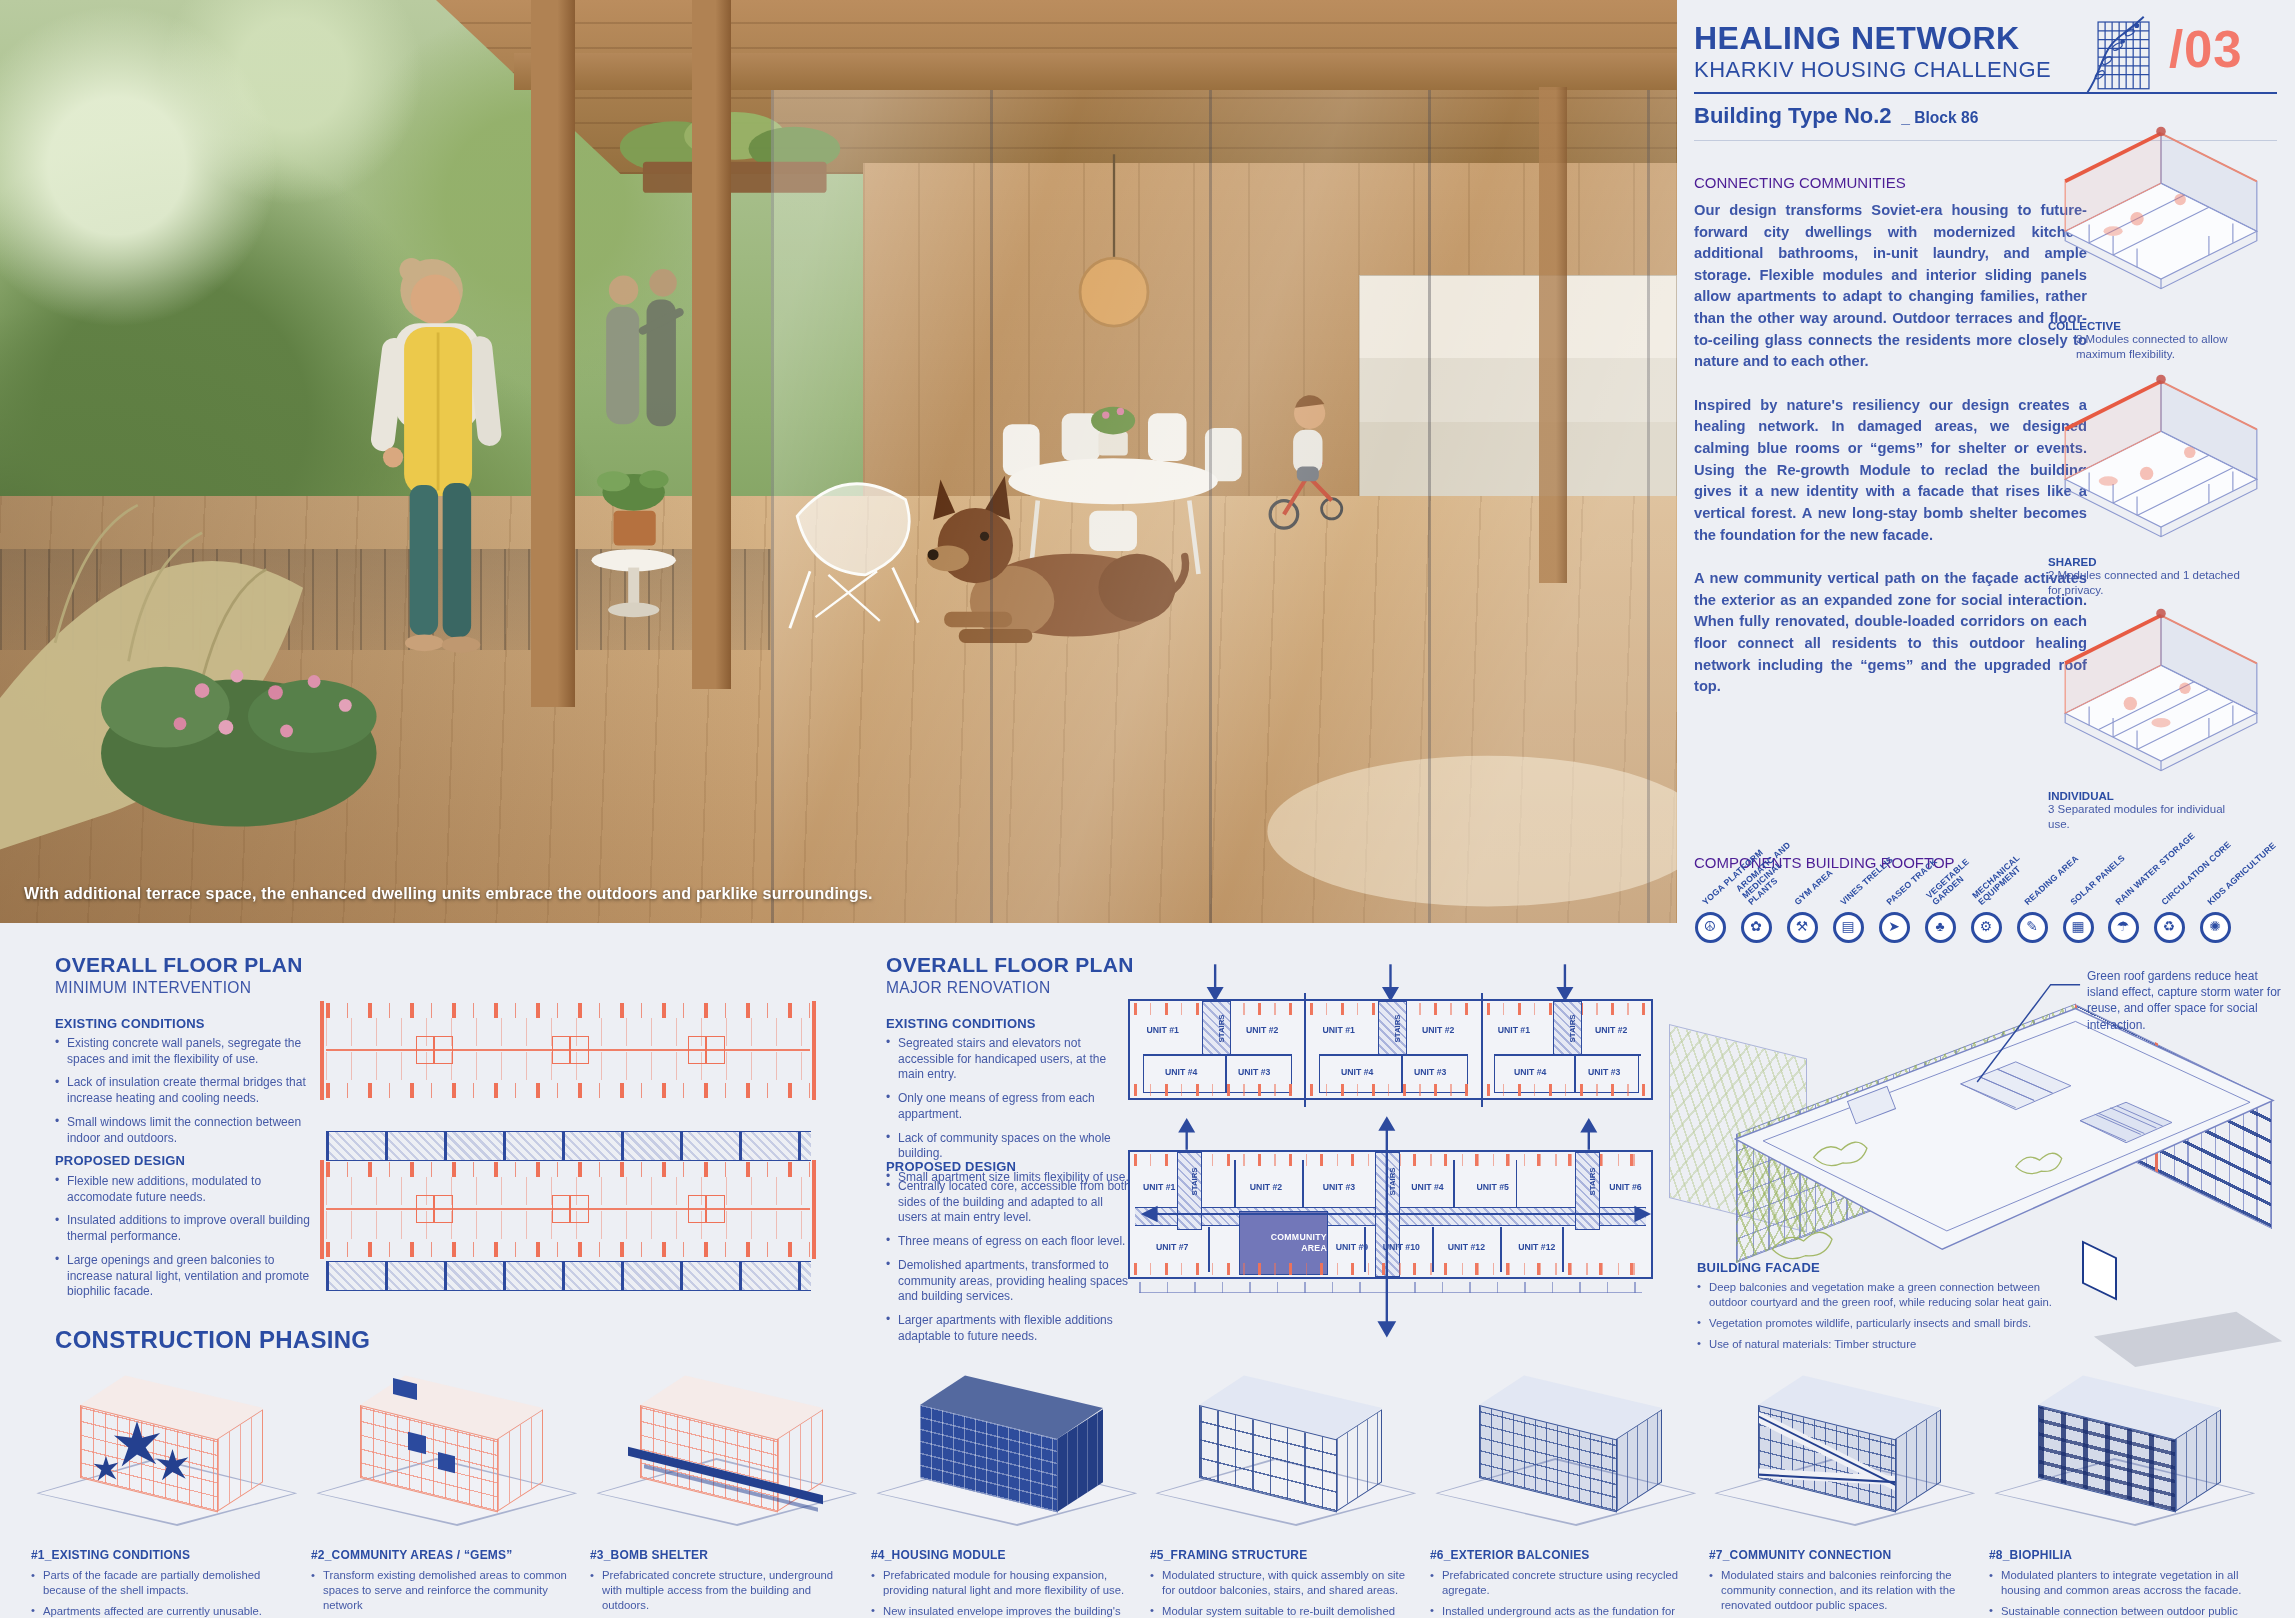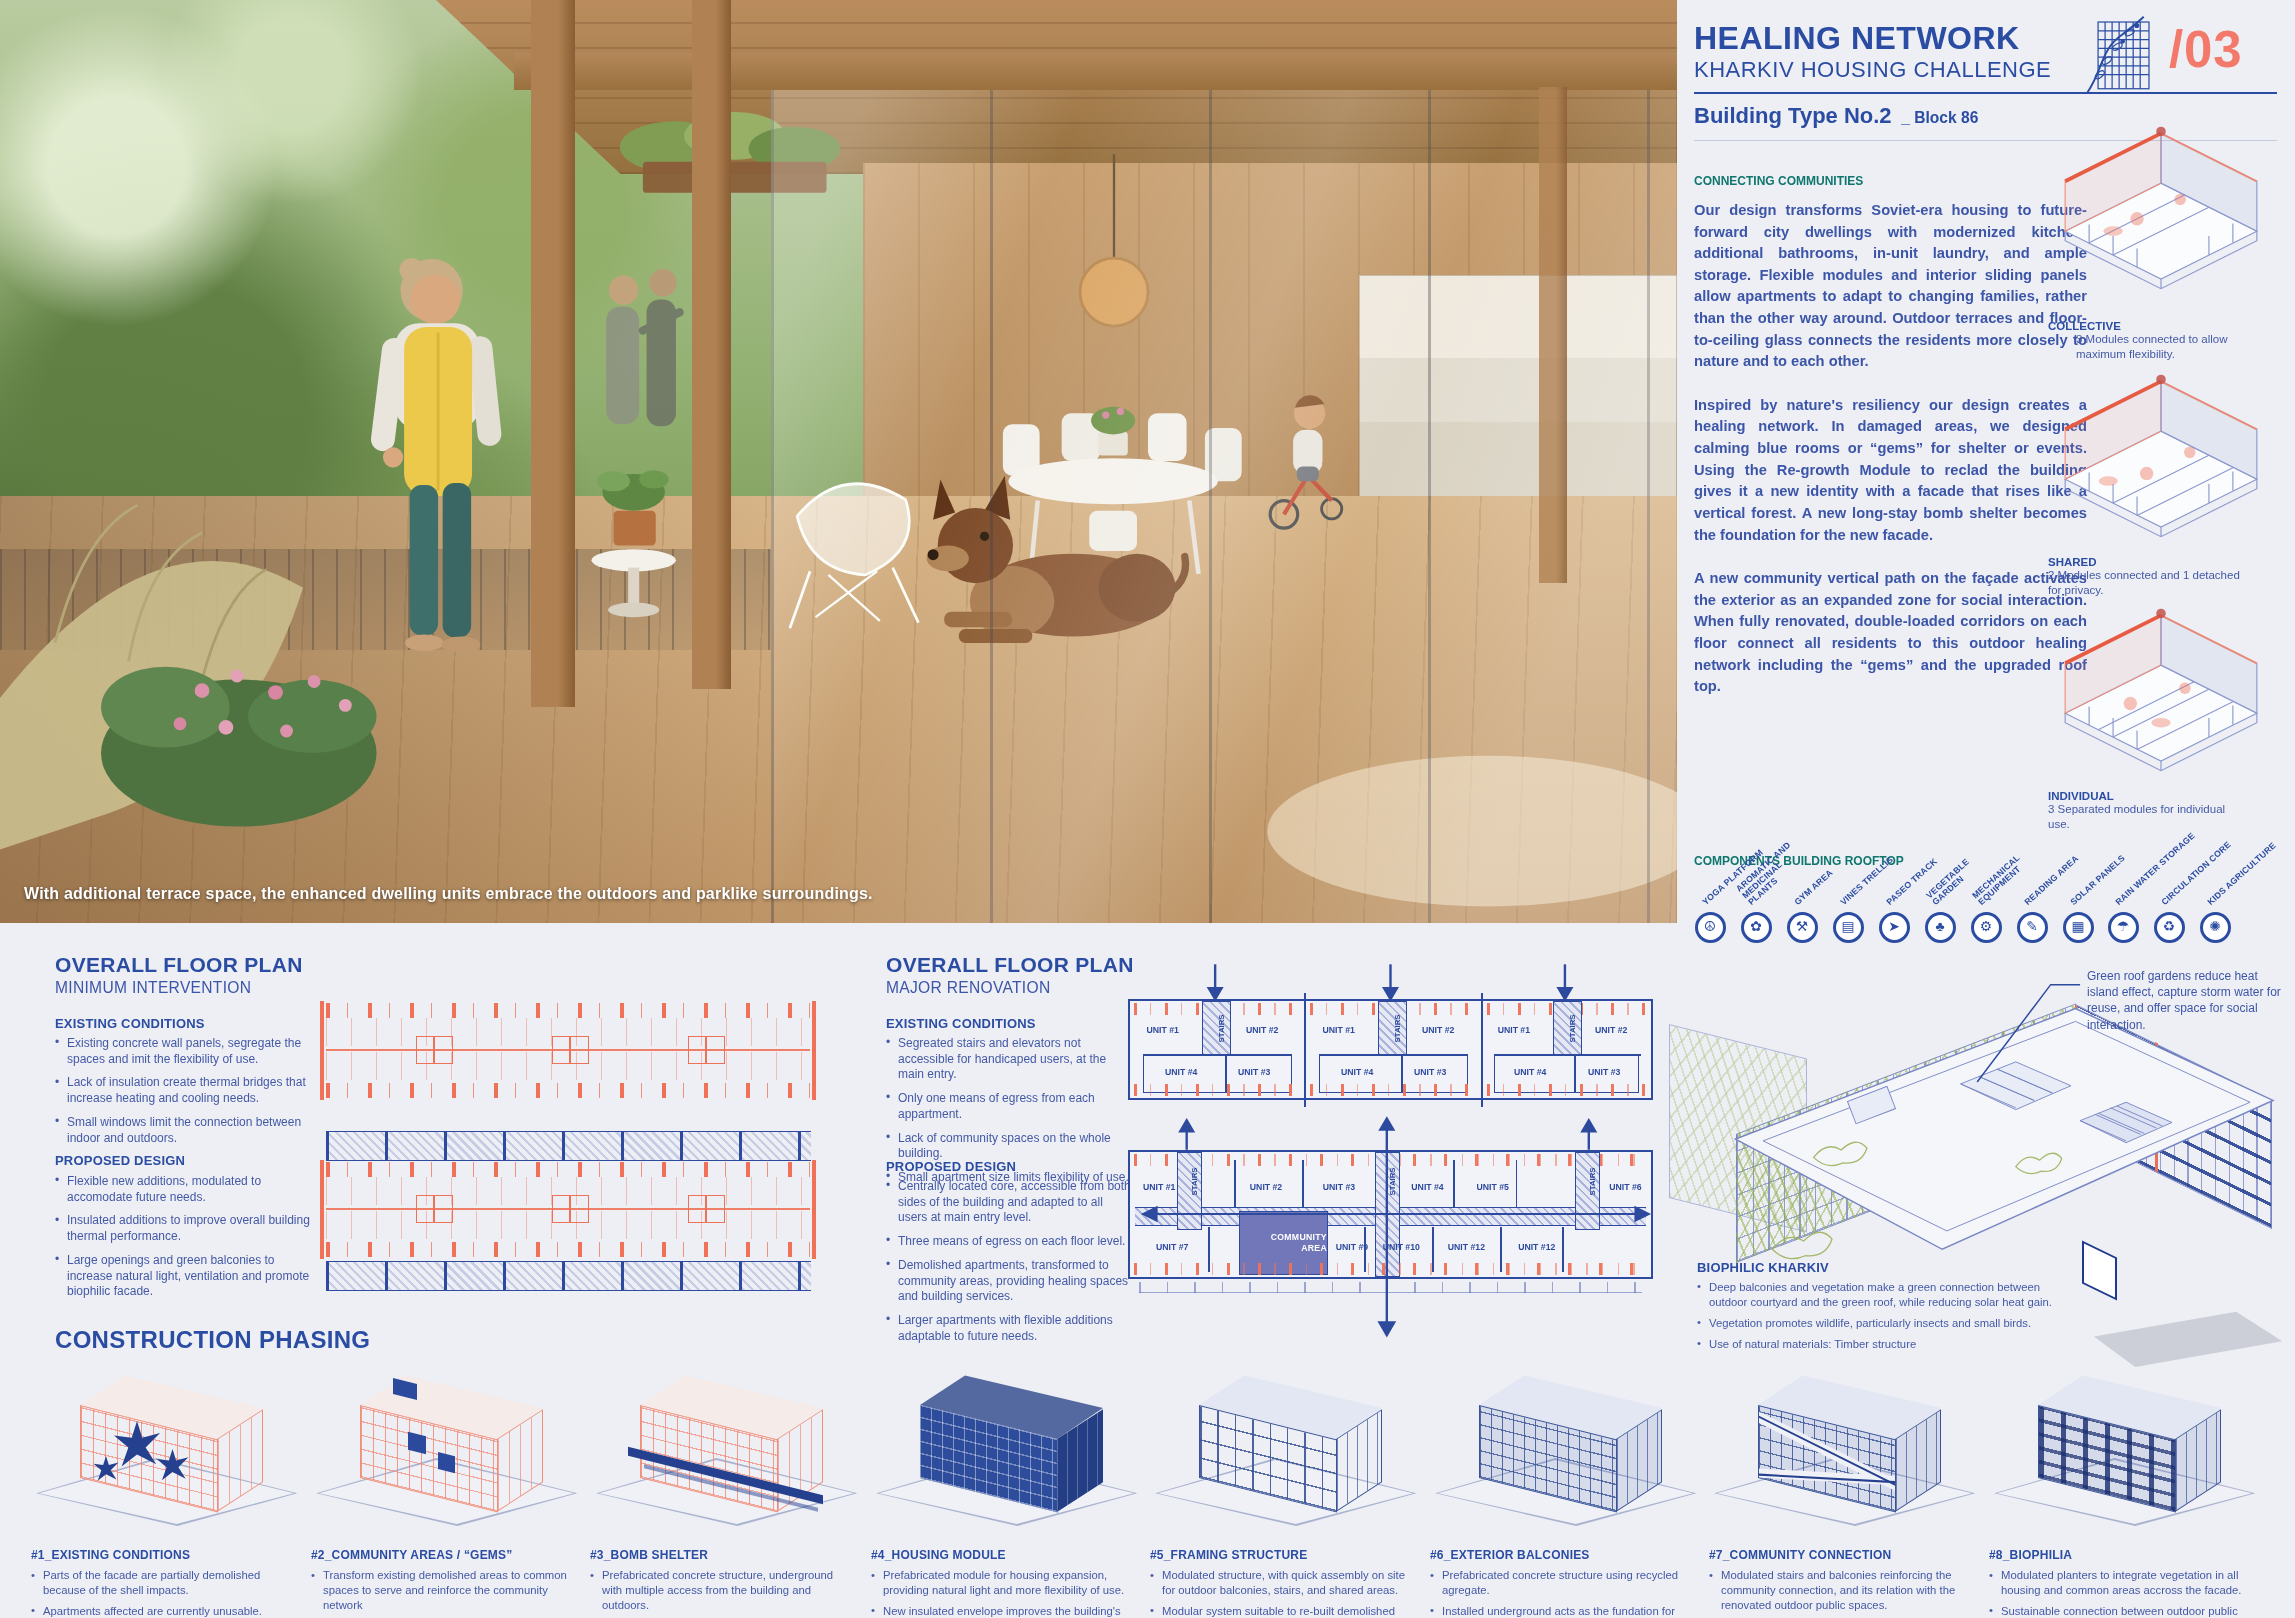--- a/index.html
+++ b/index.html
@@ -10,7 +10,7 @@
   .h1{font-size:32px;font-weight:bold;letter-spacing:0.5px;color:#2b4ca3;}
   .h2{font-size:22px;font-weight:normal;letter-spacing:0.5px;color:#2b4ca3;}
   .h3{font-size:22px;font-weight:bold;color:#2b4ca3;}
-  .h3s{font-size:12px;font-weight:bold;color:#0f766e;}
+  .h3s{font-size:15px;font-weight:normal;color:#4c1d95;}
   .pg{font-size:51px;font-weight:bold;color:#f3796b;letter-spacing:0.9px;}
   .sec-title{font-size:21px;font-weight:bold;color:#2b4ca3;letter-spacing:0.3px;}
   .sec-sub{font-size:15.6px;color:#3c55a8;letter-spacing:0.3px;}

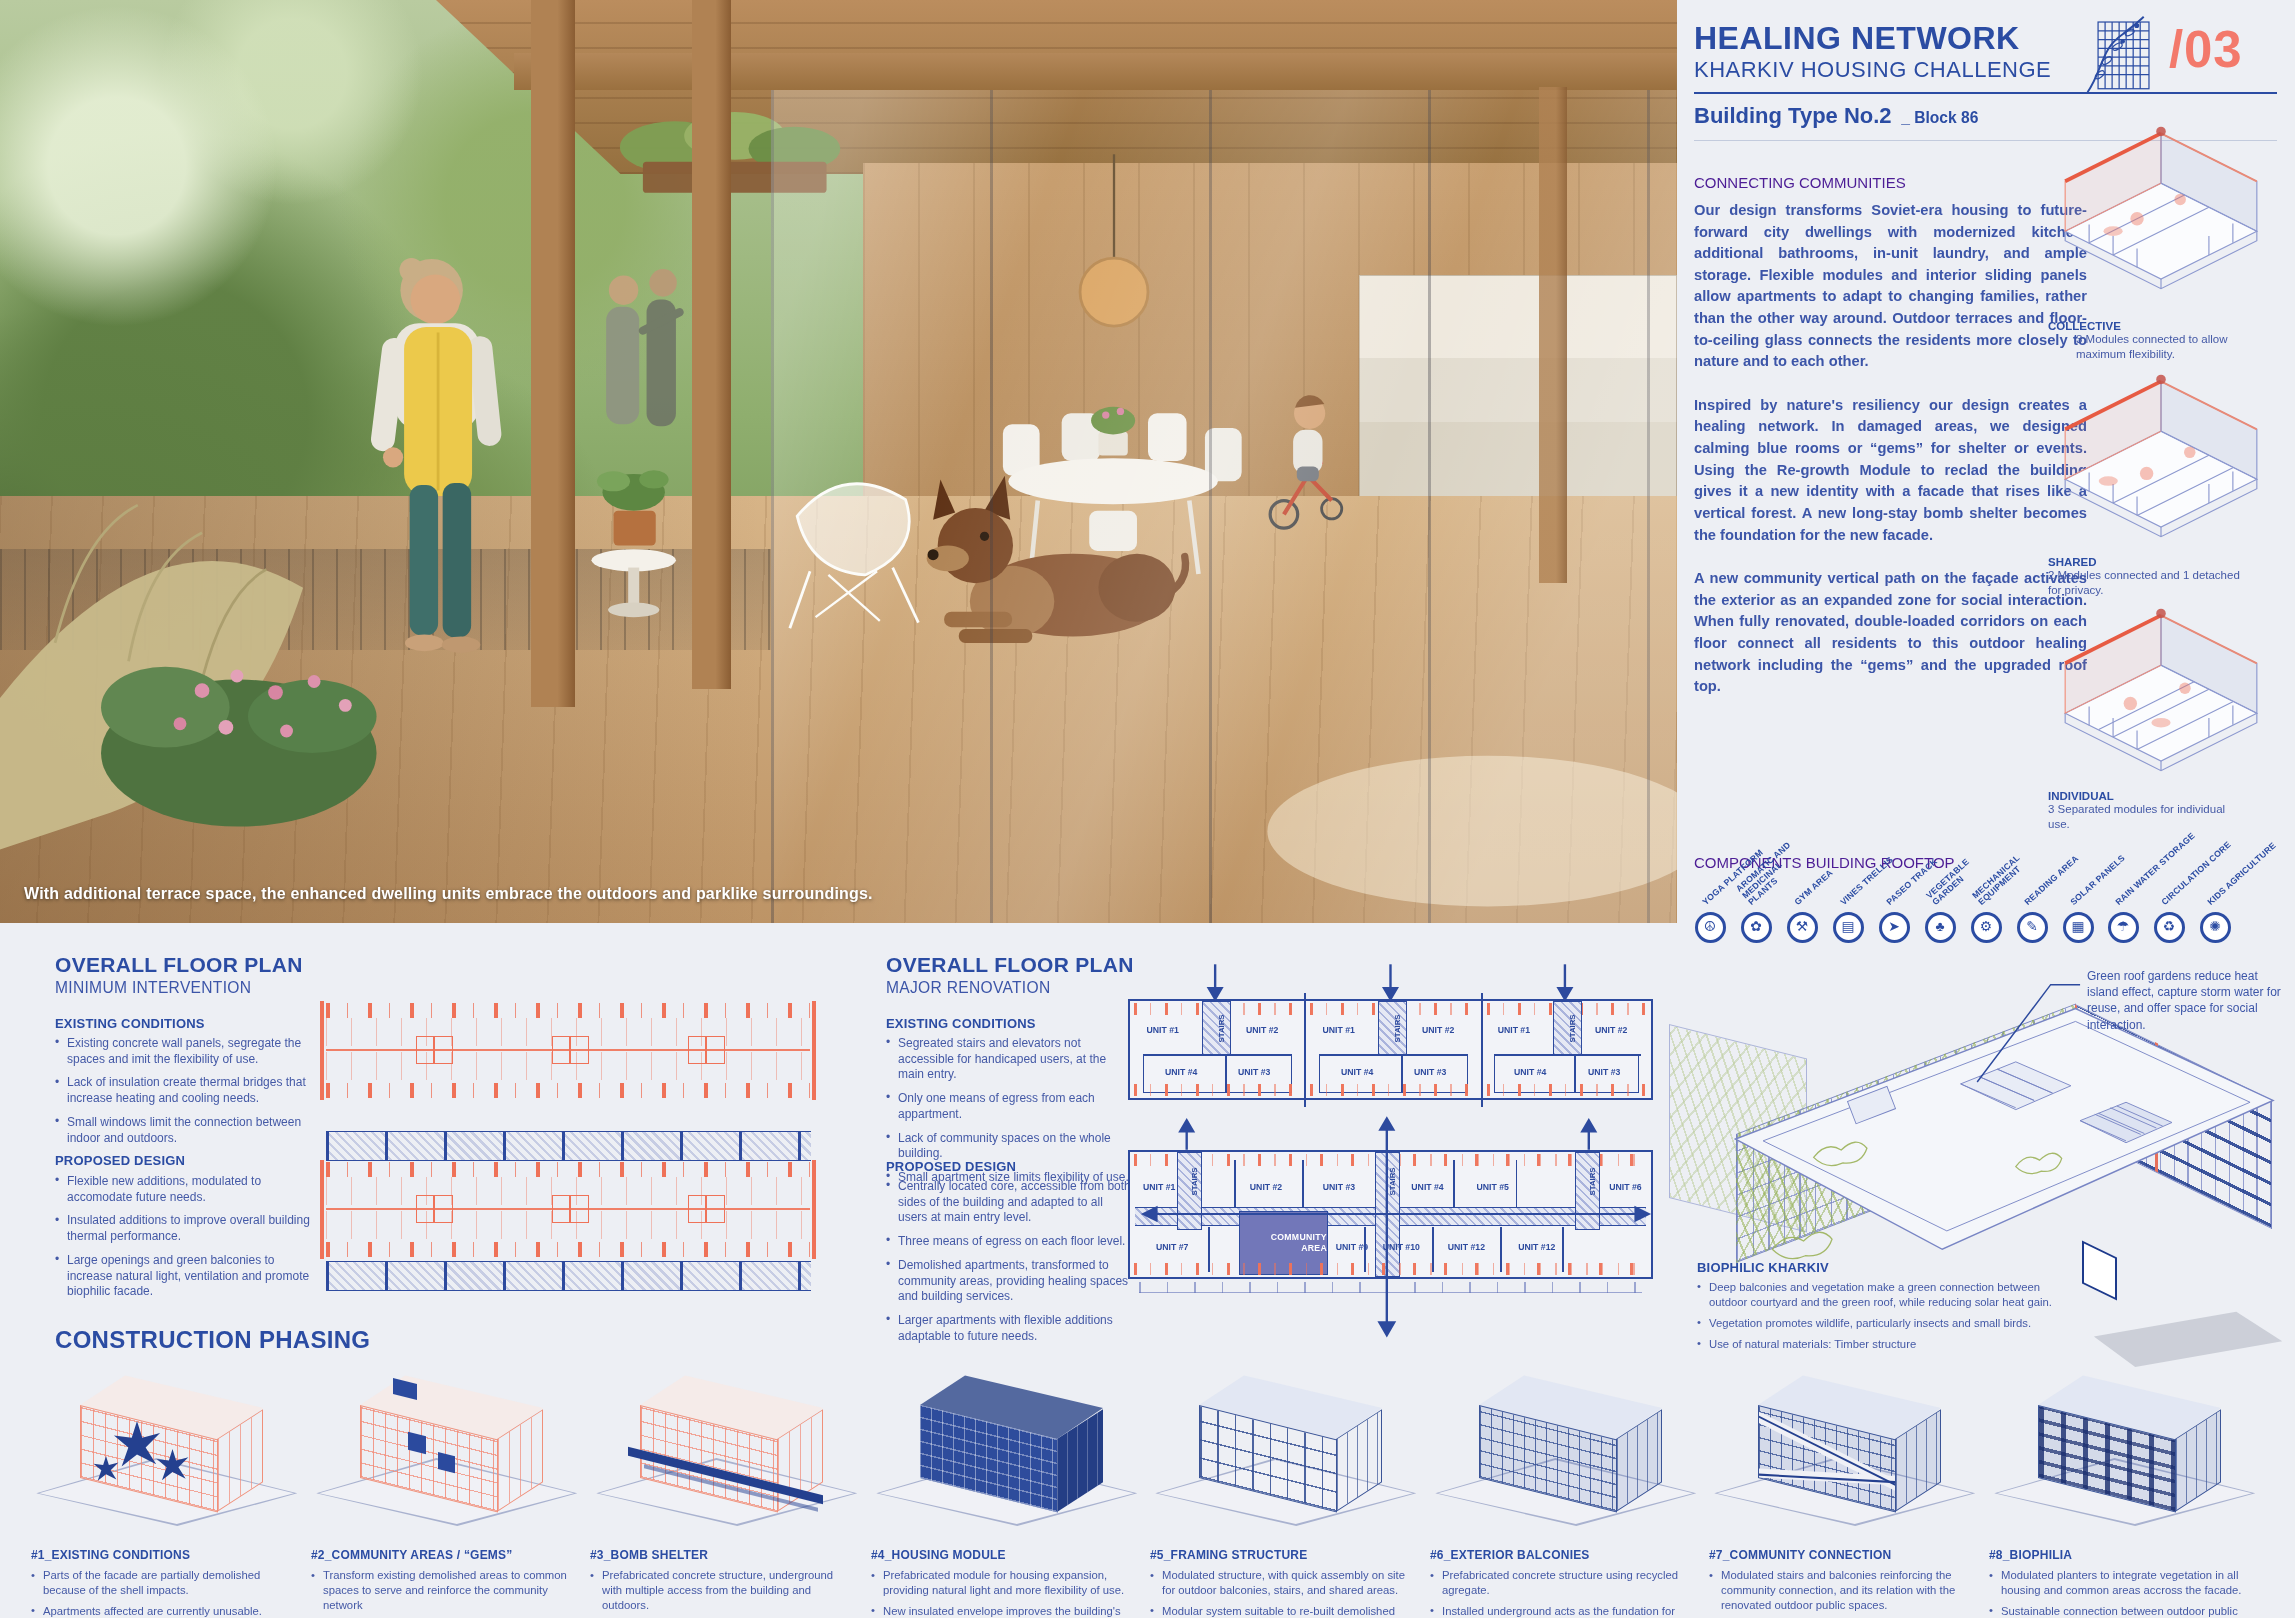--- a/index.html
+++ b/index.html
@@ -653,7 +653,7 @@
     <div class="abs" style="left:402px;top:22px;width:204px;font-size:12px;line-height:1.35;color:#3c55a8;">Green roof gardens reduce heat island effect, capture storm water for reuse, and offer space for social interaction.</div>
   </div>
 
-  <div class="abs sub-h" style="left:1697px;top:1260px;">BIOPHILIC KHARKIV</div>
+  <div class="abs sub-h" style="left:1697px;top:1260px;">BUILDING FACADE</div>
   <ul class="b small abs" style="left:1697px;top:1280px;width:384px;">
     <li>Deep balconies and vegetation make a green connection between outdoor courtyard and the green roof, while reducing solar heat gain.</li>
     <li>Vegetation promotes wildlife, particularly insects and small birds.</li>

